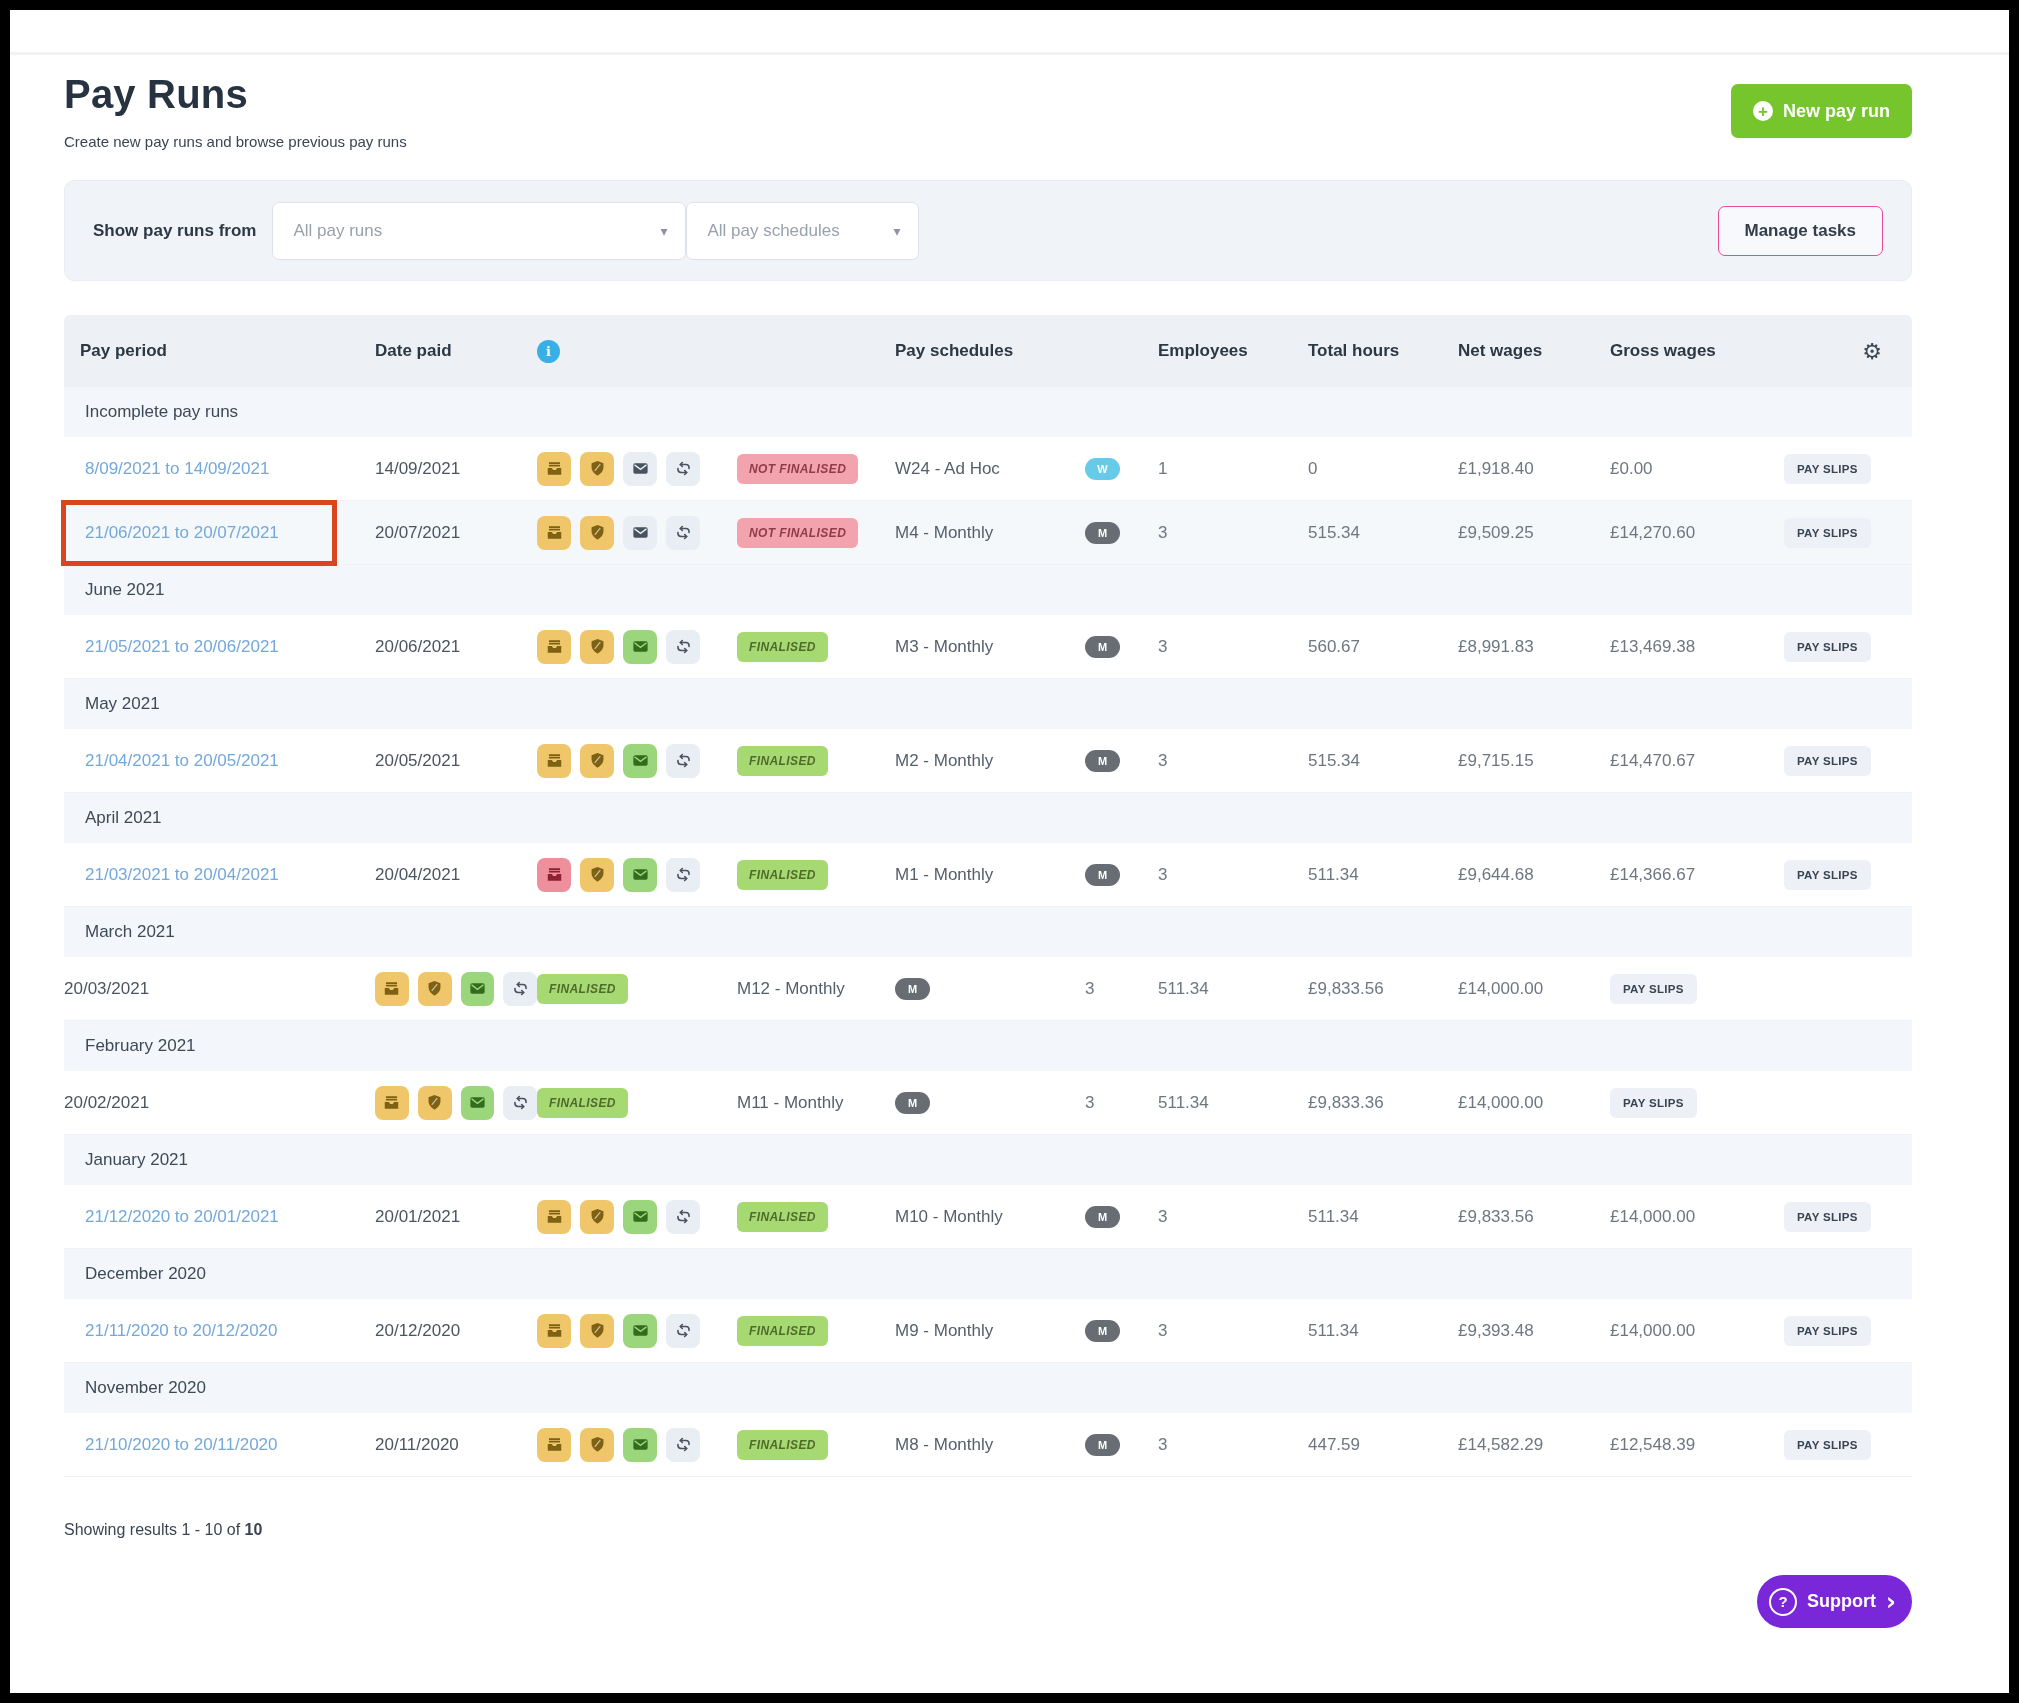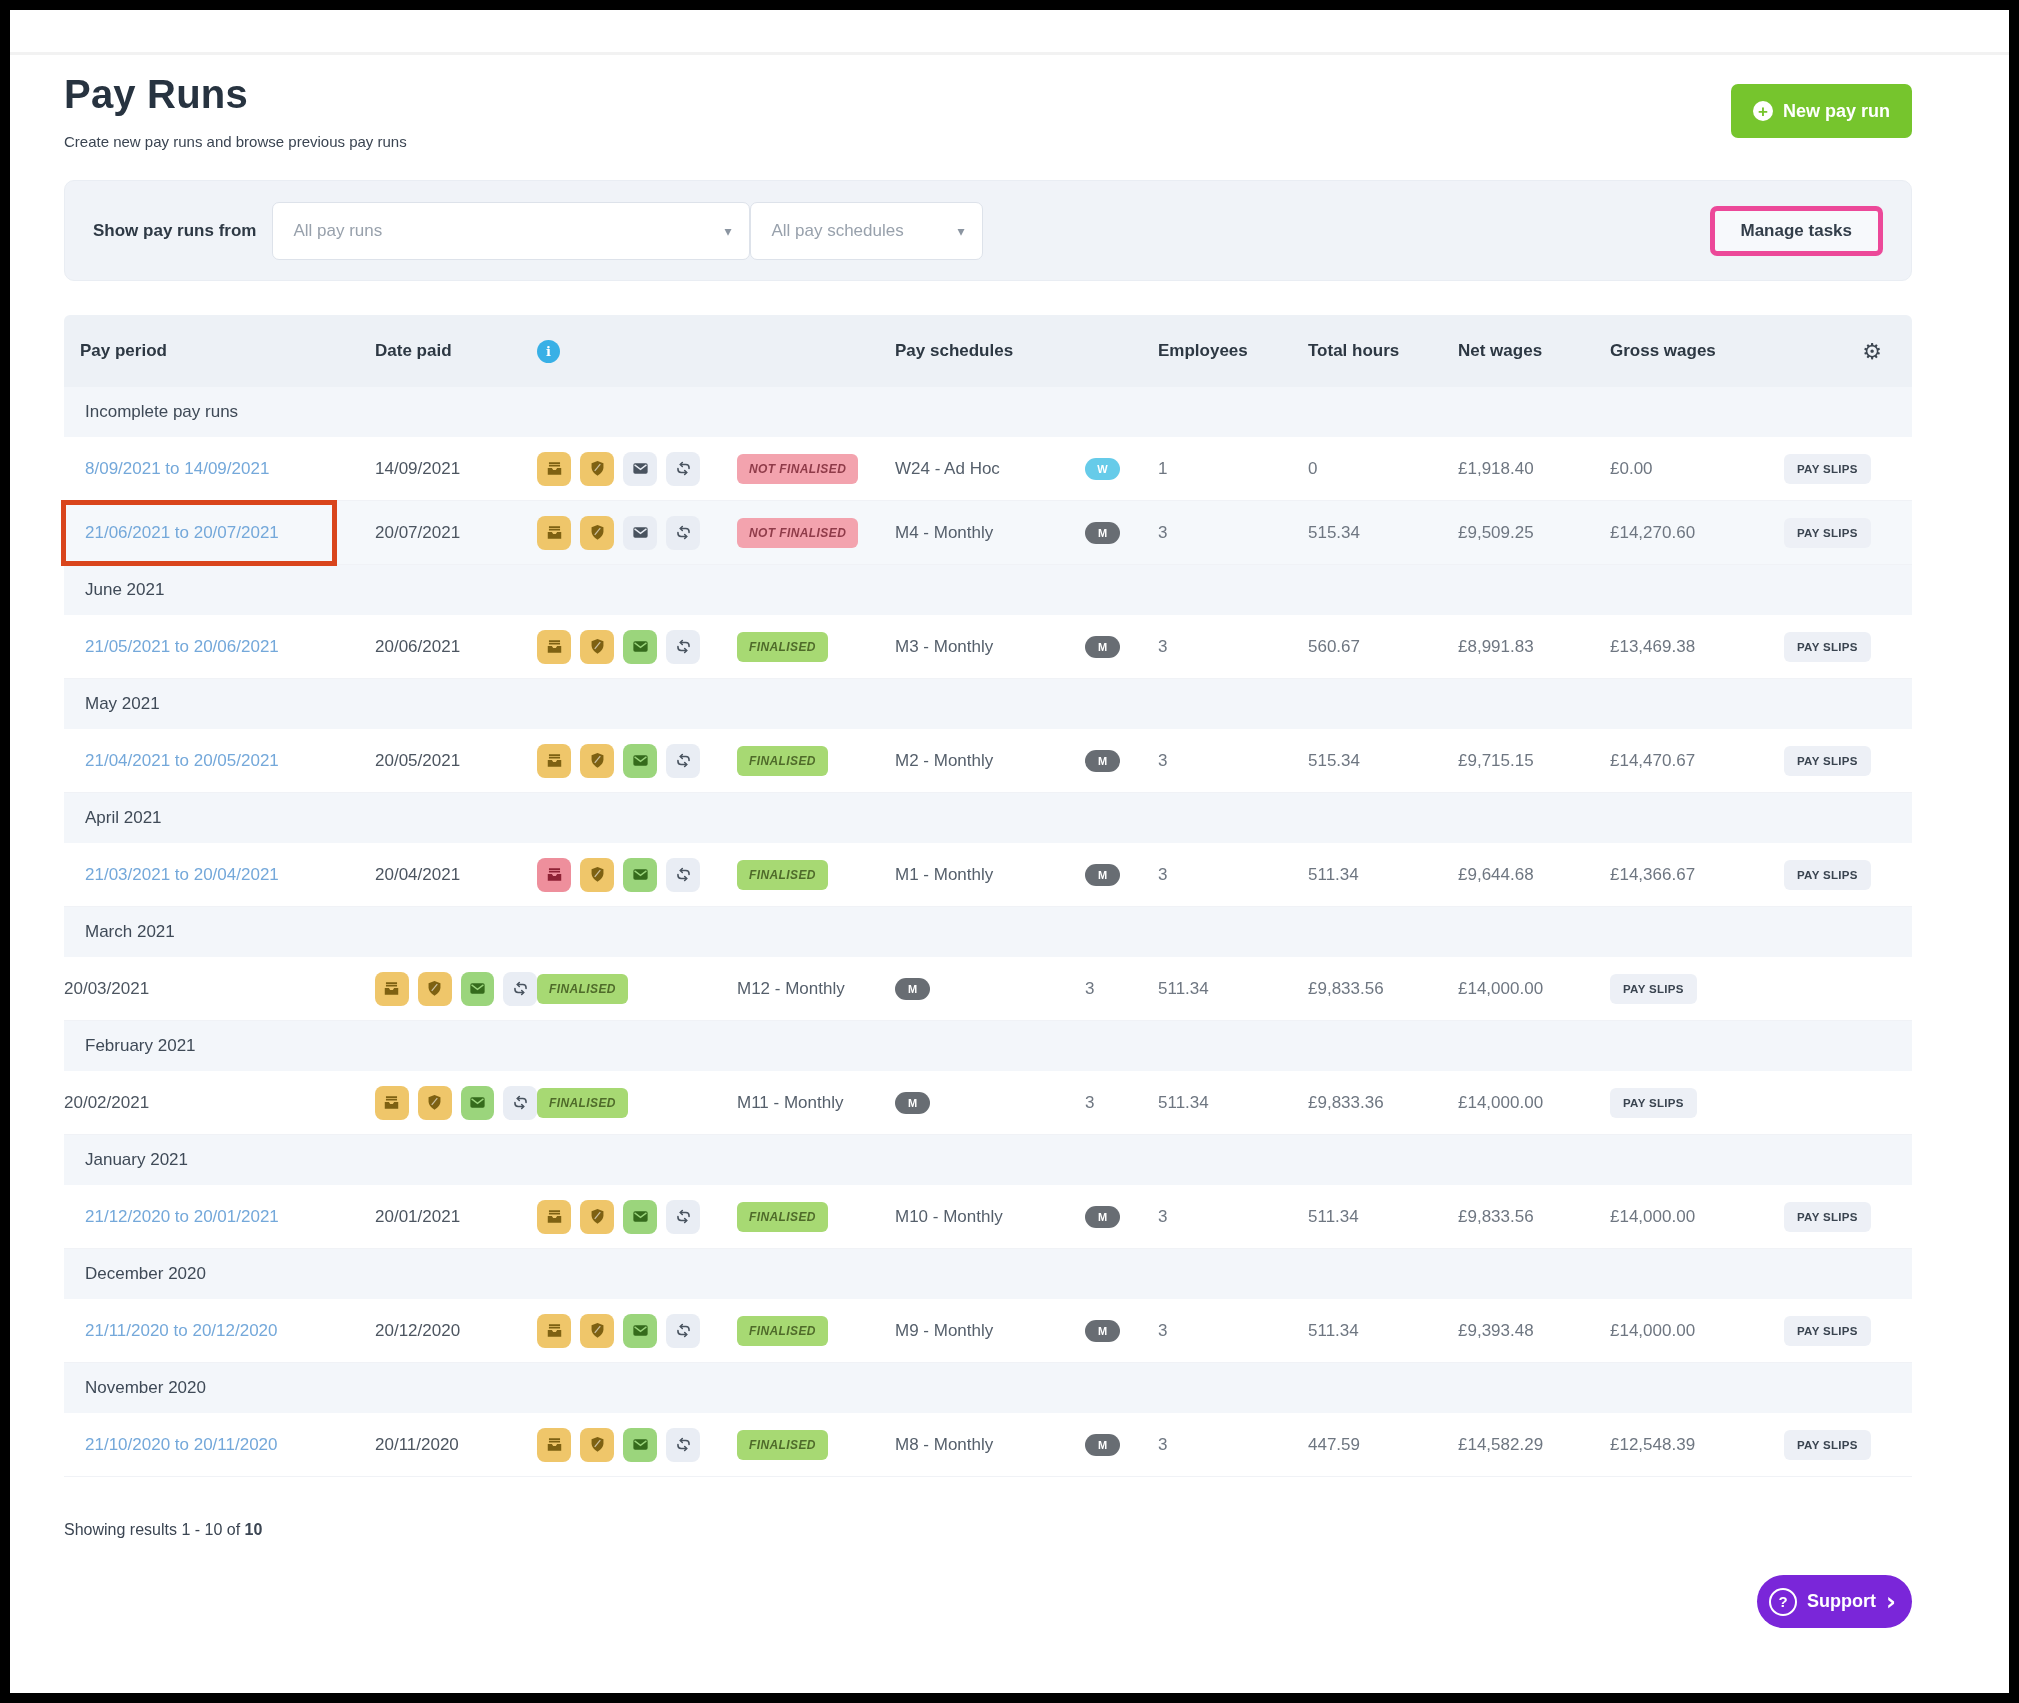--- a/index.html
+++ b/index.html
@@ -26,7 +26,7 @@
   .filter-label { font-size:17px; font-weight:bold; color:#2e3945; margin-right:16px; }
   .dropdown { height:58px; background:#fff; border:1px solid #dde2ea; border-radius:7px;
     display:flex; align-items:center; padding:0 18px 0 20px; color:#98a1ac; font-size:17px; cursor:pointer; }
-  .dd-runs { width:478px; }
+  .dd-runs { width:414px; }
   .dd-sched { width:233px; margin-left:0; }
   .dropdown .dd-text { flex:1; }
   .caret { color:#8b95a1; font-size:14px; font-family:"DejaVu Sans", sans-serif; margin-left:10px; }

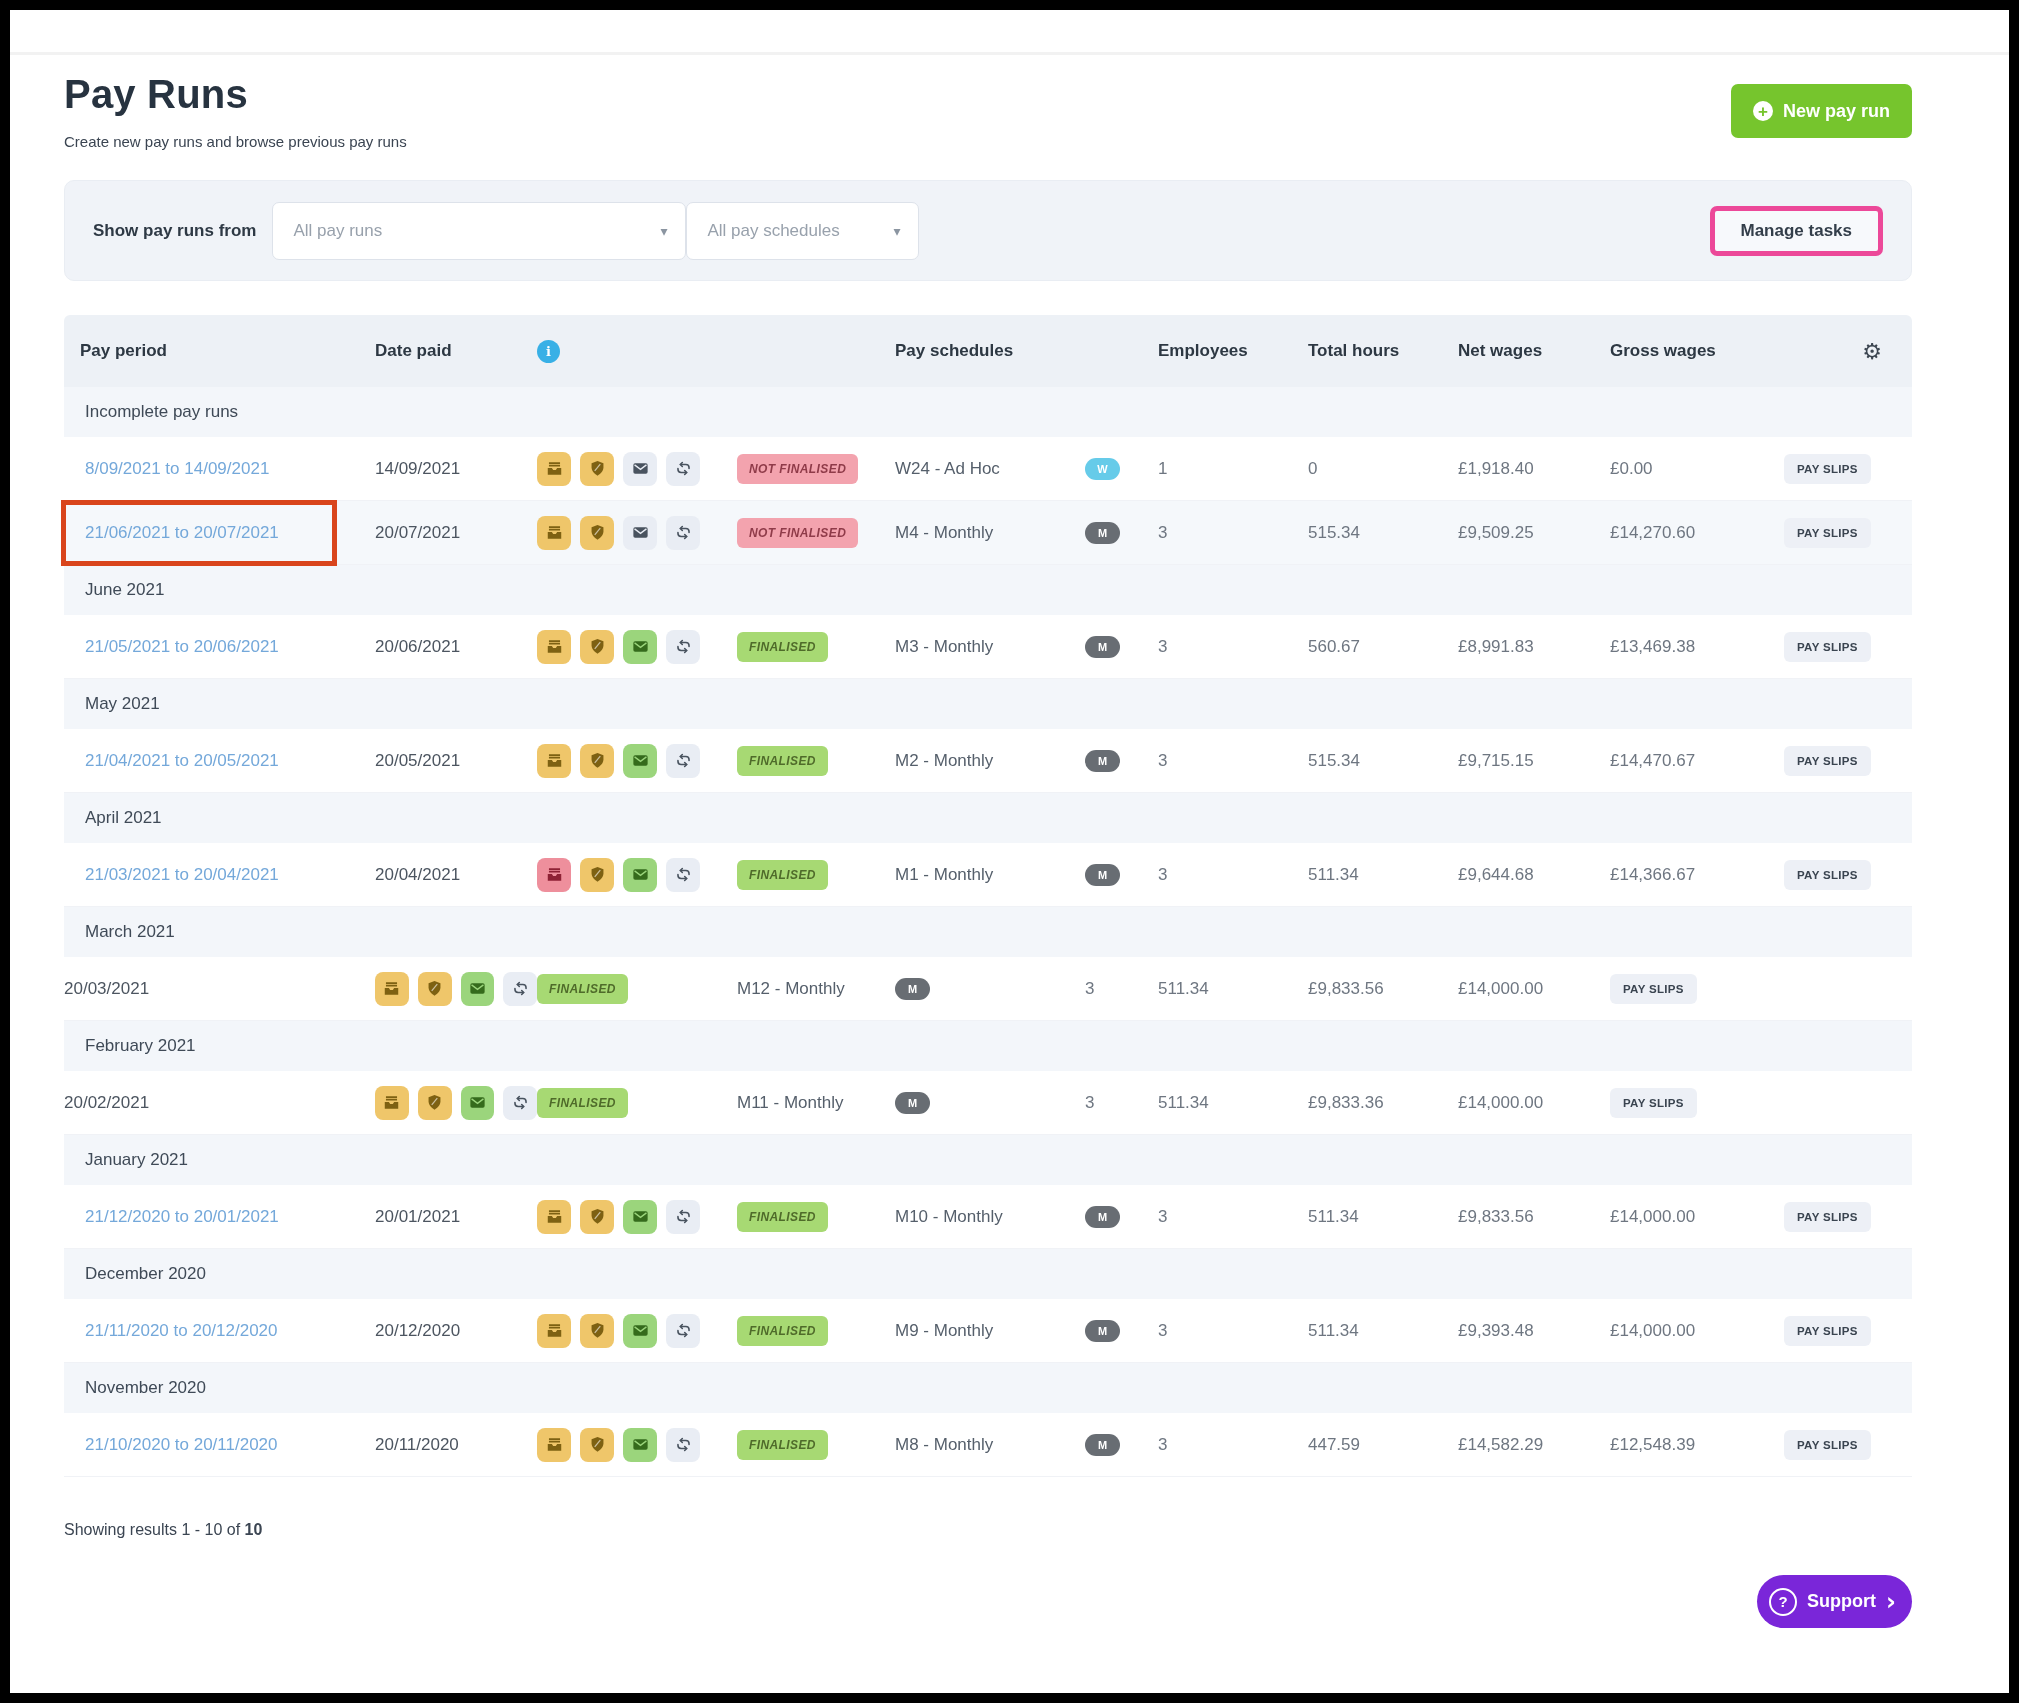--- a/index.html
+++ b/index.html
@@ -30,7 +30,7 @@
   .dd-sched { width:233px; margin-left:0; }
   .dropdown .dd-text { flex:1; }
   .caret { color:#8b95a1; font-size:14px; font-family:"DejaVu Sans", sans-serif; margin-left:10px; }
-  .btn-manage { margin-left:auto; height:50px; padding:0 26px; background:#f7f9fc; border:5px solid #ec4899;
+  .btn-manage { margin-left:auto; height:50px; padding:0 26px; background:#f7f9fc; border:1px solid #ec4899;
     border-radius:7px; font-size:17px; font-weight:bold; color:#333e4a; cursor:pointer;
     font-family:"Liberation Sans", sans-serif; }
 

